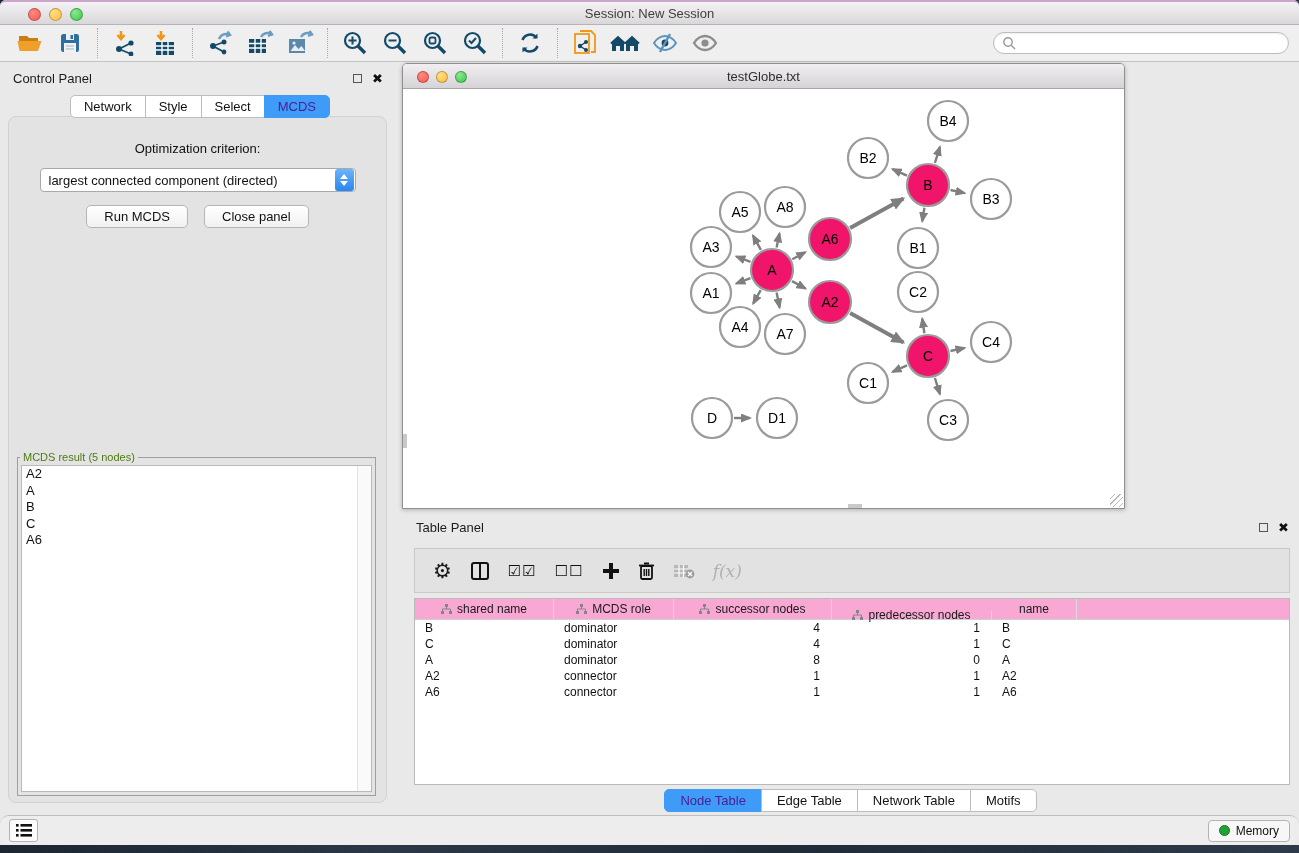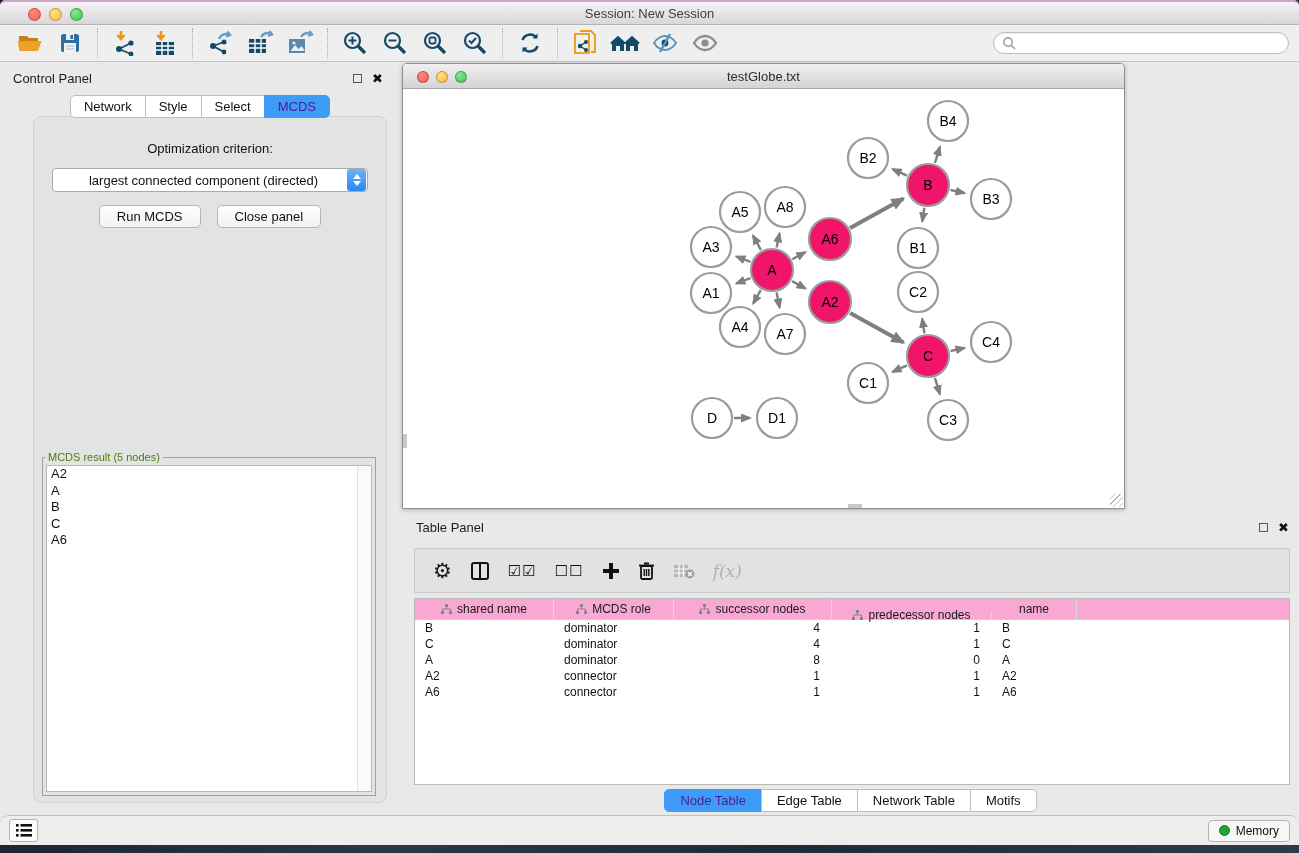--- a/index.html
+++ b/index.html
@@ -48,7 +48,7 @@
   .seg-btn:last-child { border-radius:0 5px 5px 0; }
   .seg-btn.active { background:#3e9bf7; border-color:#3e9bf7; color:#4c1d95; }
   .cp-card { position:absolute; left:5px; right:6px; top:51px; bottom:7px;
-    background:#e3e3e3; border:1px solid #d2d2d2; border-radius:8px;margin-left:25px; }
+    background:#e3e3e3; border:1px solid #d2d2d2; border-radius:8px; }
   .opt-label { text-align:center; margin-top:24px; font-size:13px; color:#111; }
   .opt-select { width:316px; height:24px; margin:12px auto 0; background:#fff;
     border:1px solid #a9a9a9; border-radius:4px; display:flex; align-items:center; overflow:hidden; }

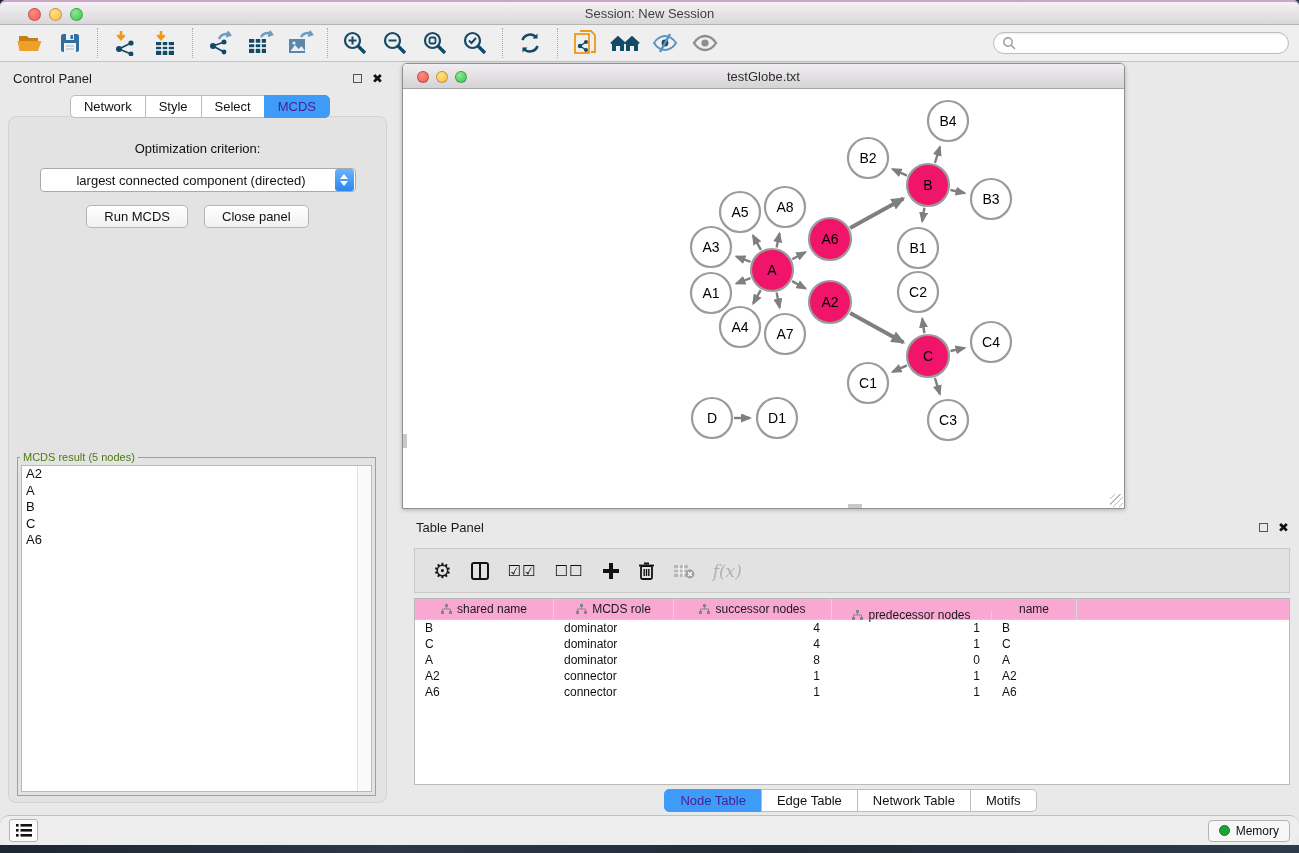--- a/index.html
+++ b/index.html
@@ -52,7 +52,7 @@
   .opt-label { text-align:center; margin-top:24px; font-size:13px; color:#111; }
   .opt-select { width:316px; height:24px; margin:12px auto 0; background:#fff;
     border:1px solid #a9a9a9; border-radius:4px; display:flex; align-items:center; overflow:hidden; }
-  .opt-select .val { flex:1; font-size:13px; padding-left:8px; color:#111; white-space:nowrap;text-align:center; }
+  .opt-select .val { flex:1; font-size:13px; padding-left:8px; color:#111; white-space:nowrap; }
   .stepper { width:19px; height:22px; margin:0 1px; border-radius:3px;
     background:linear-gradient(#6cb3fb,#2a86ef); display:flex; flex-direction:column;
     align-items:center; justify-content:center; gap:2px; }

